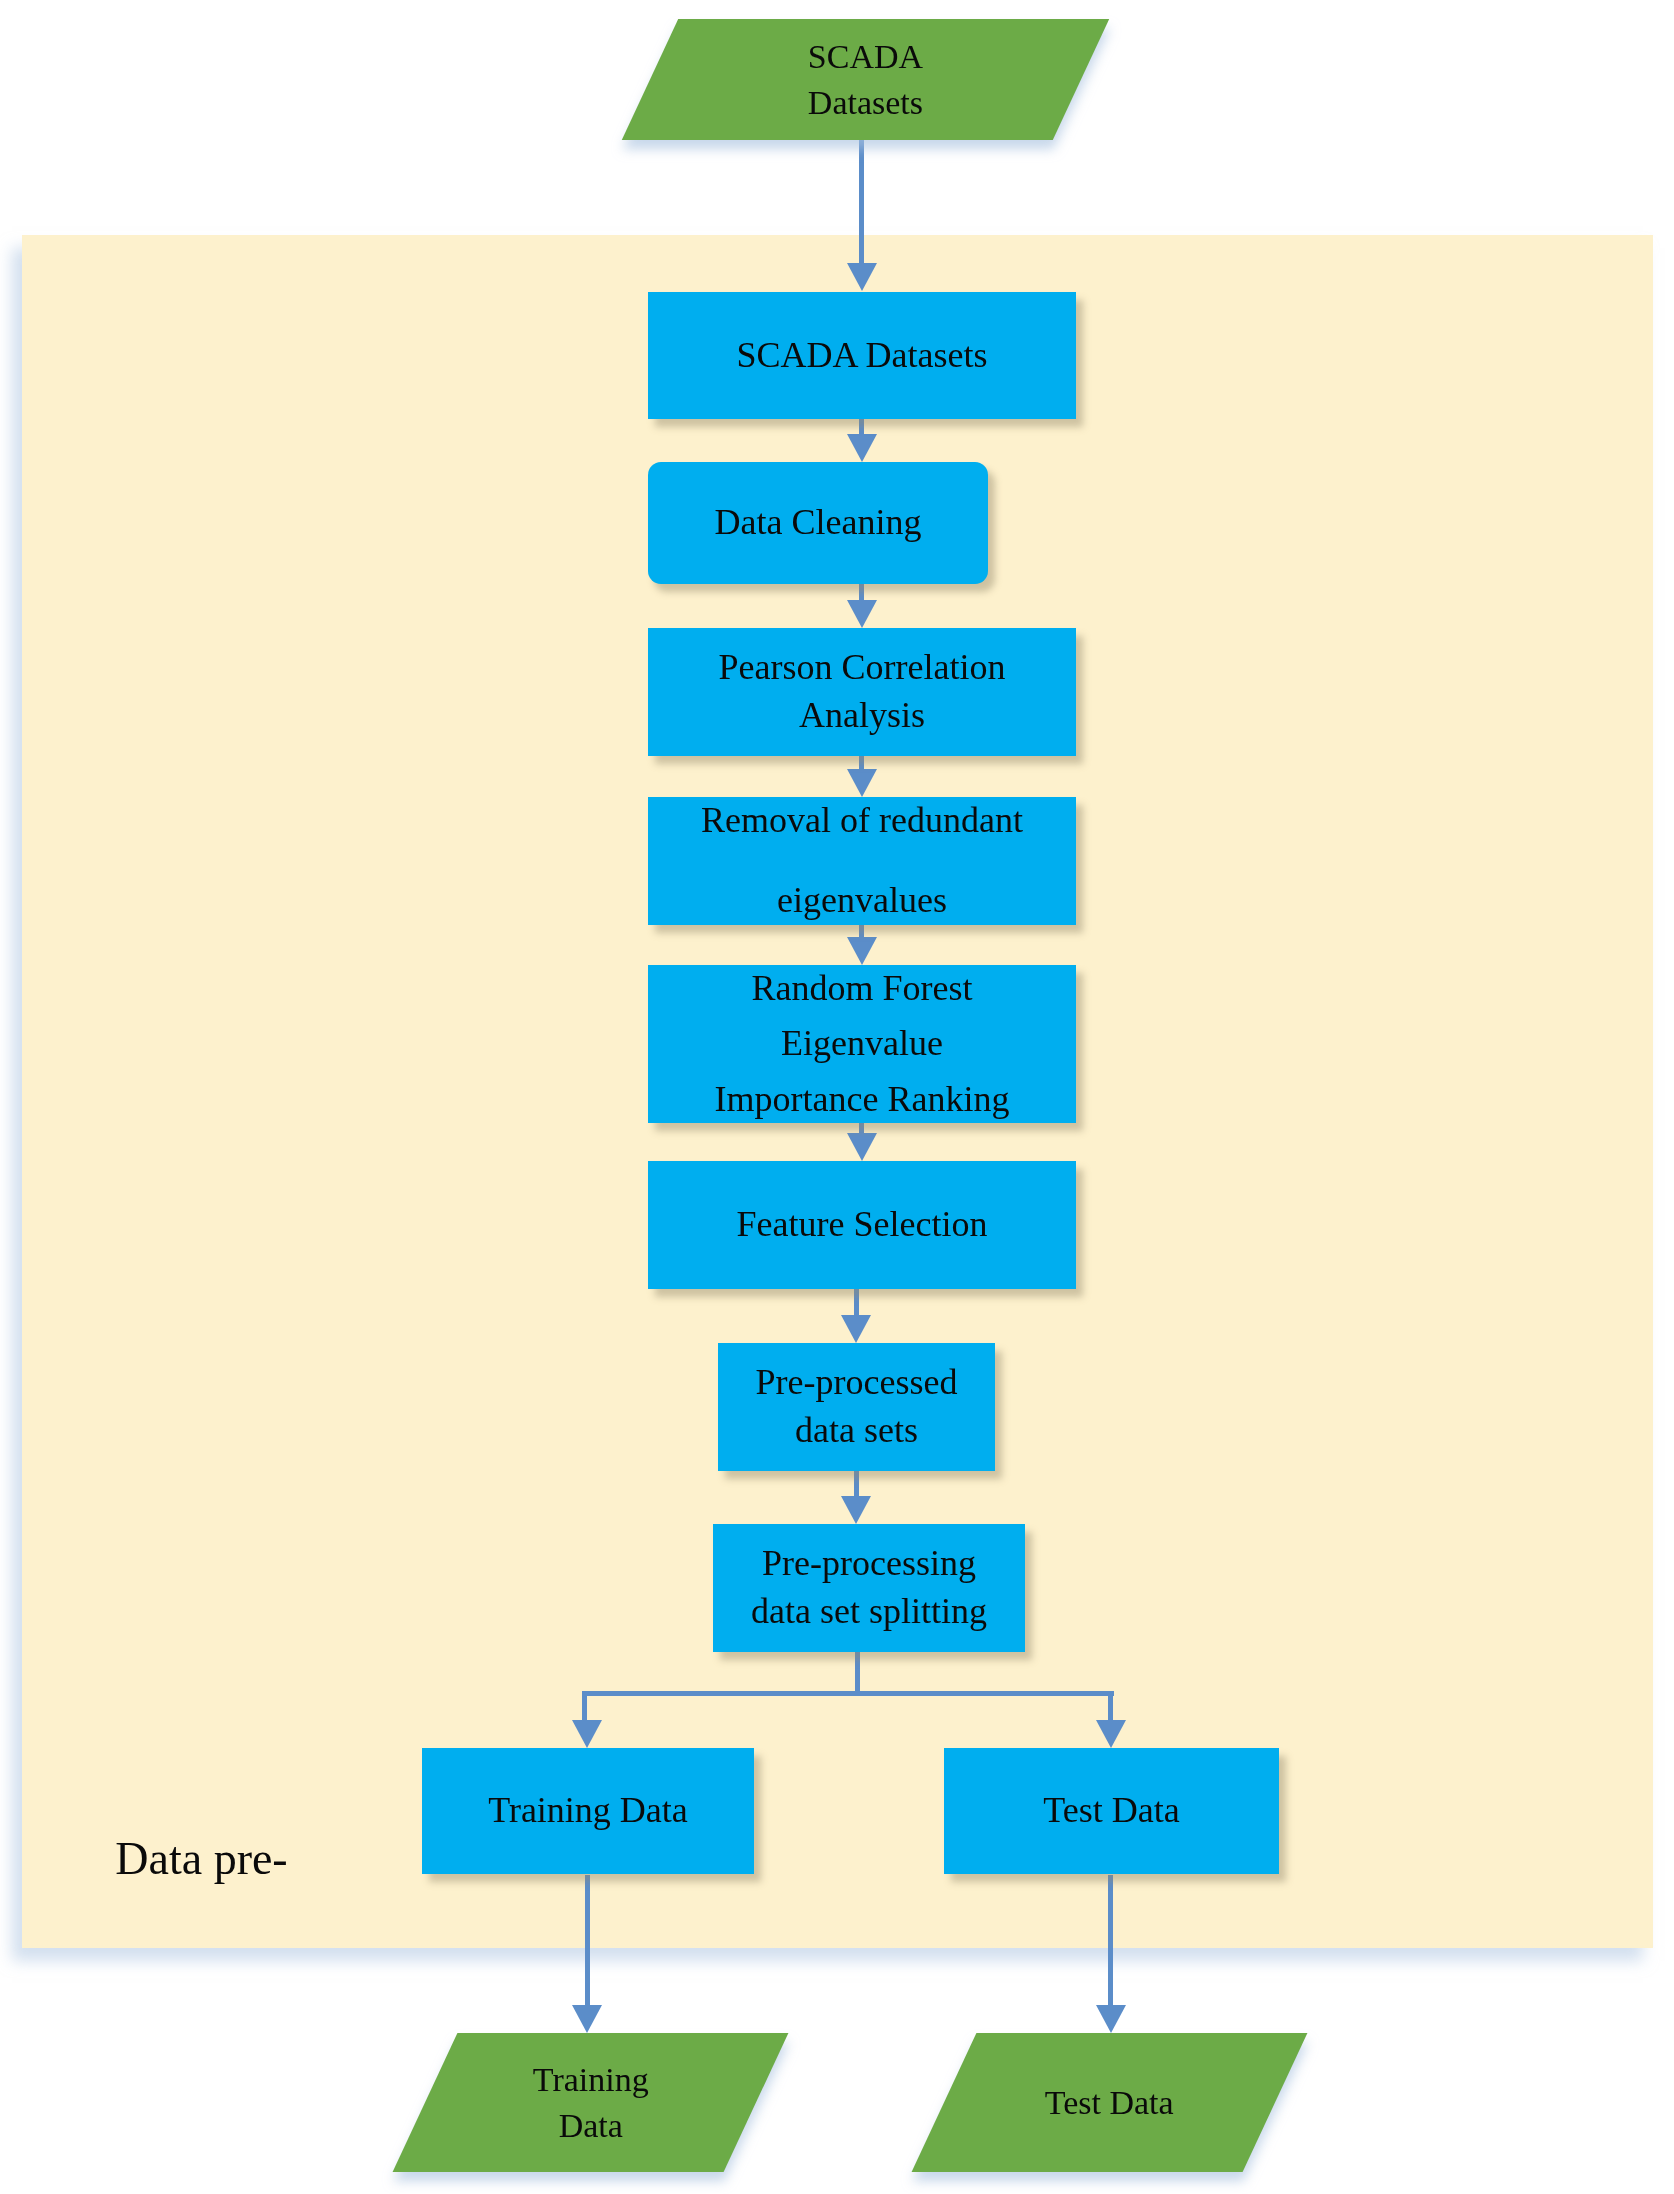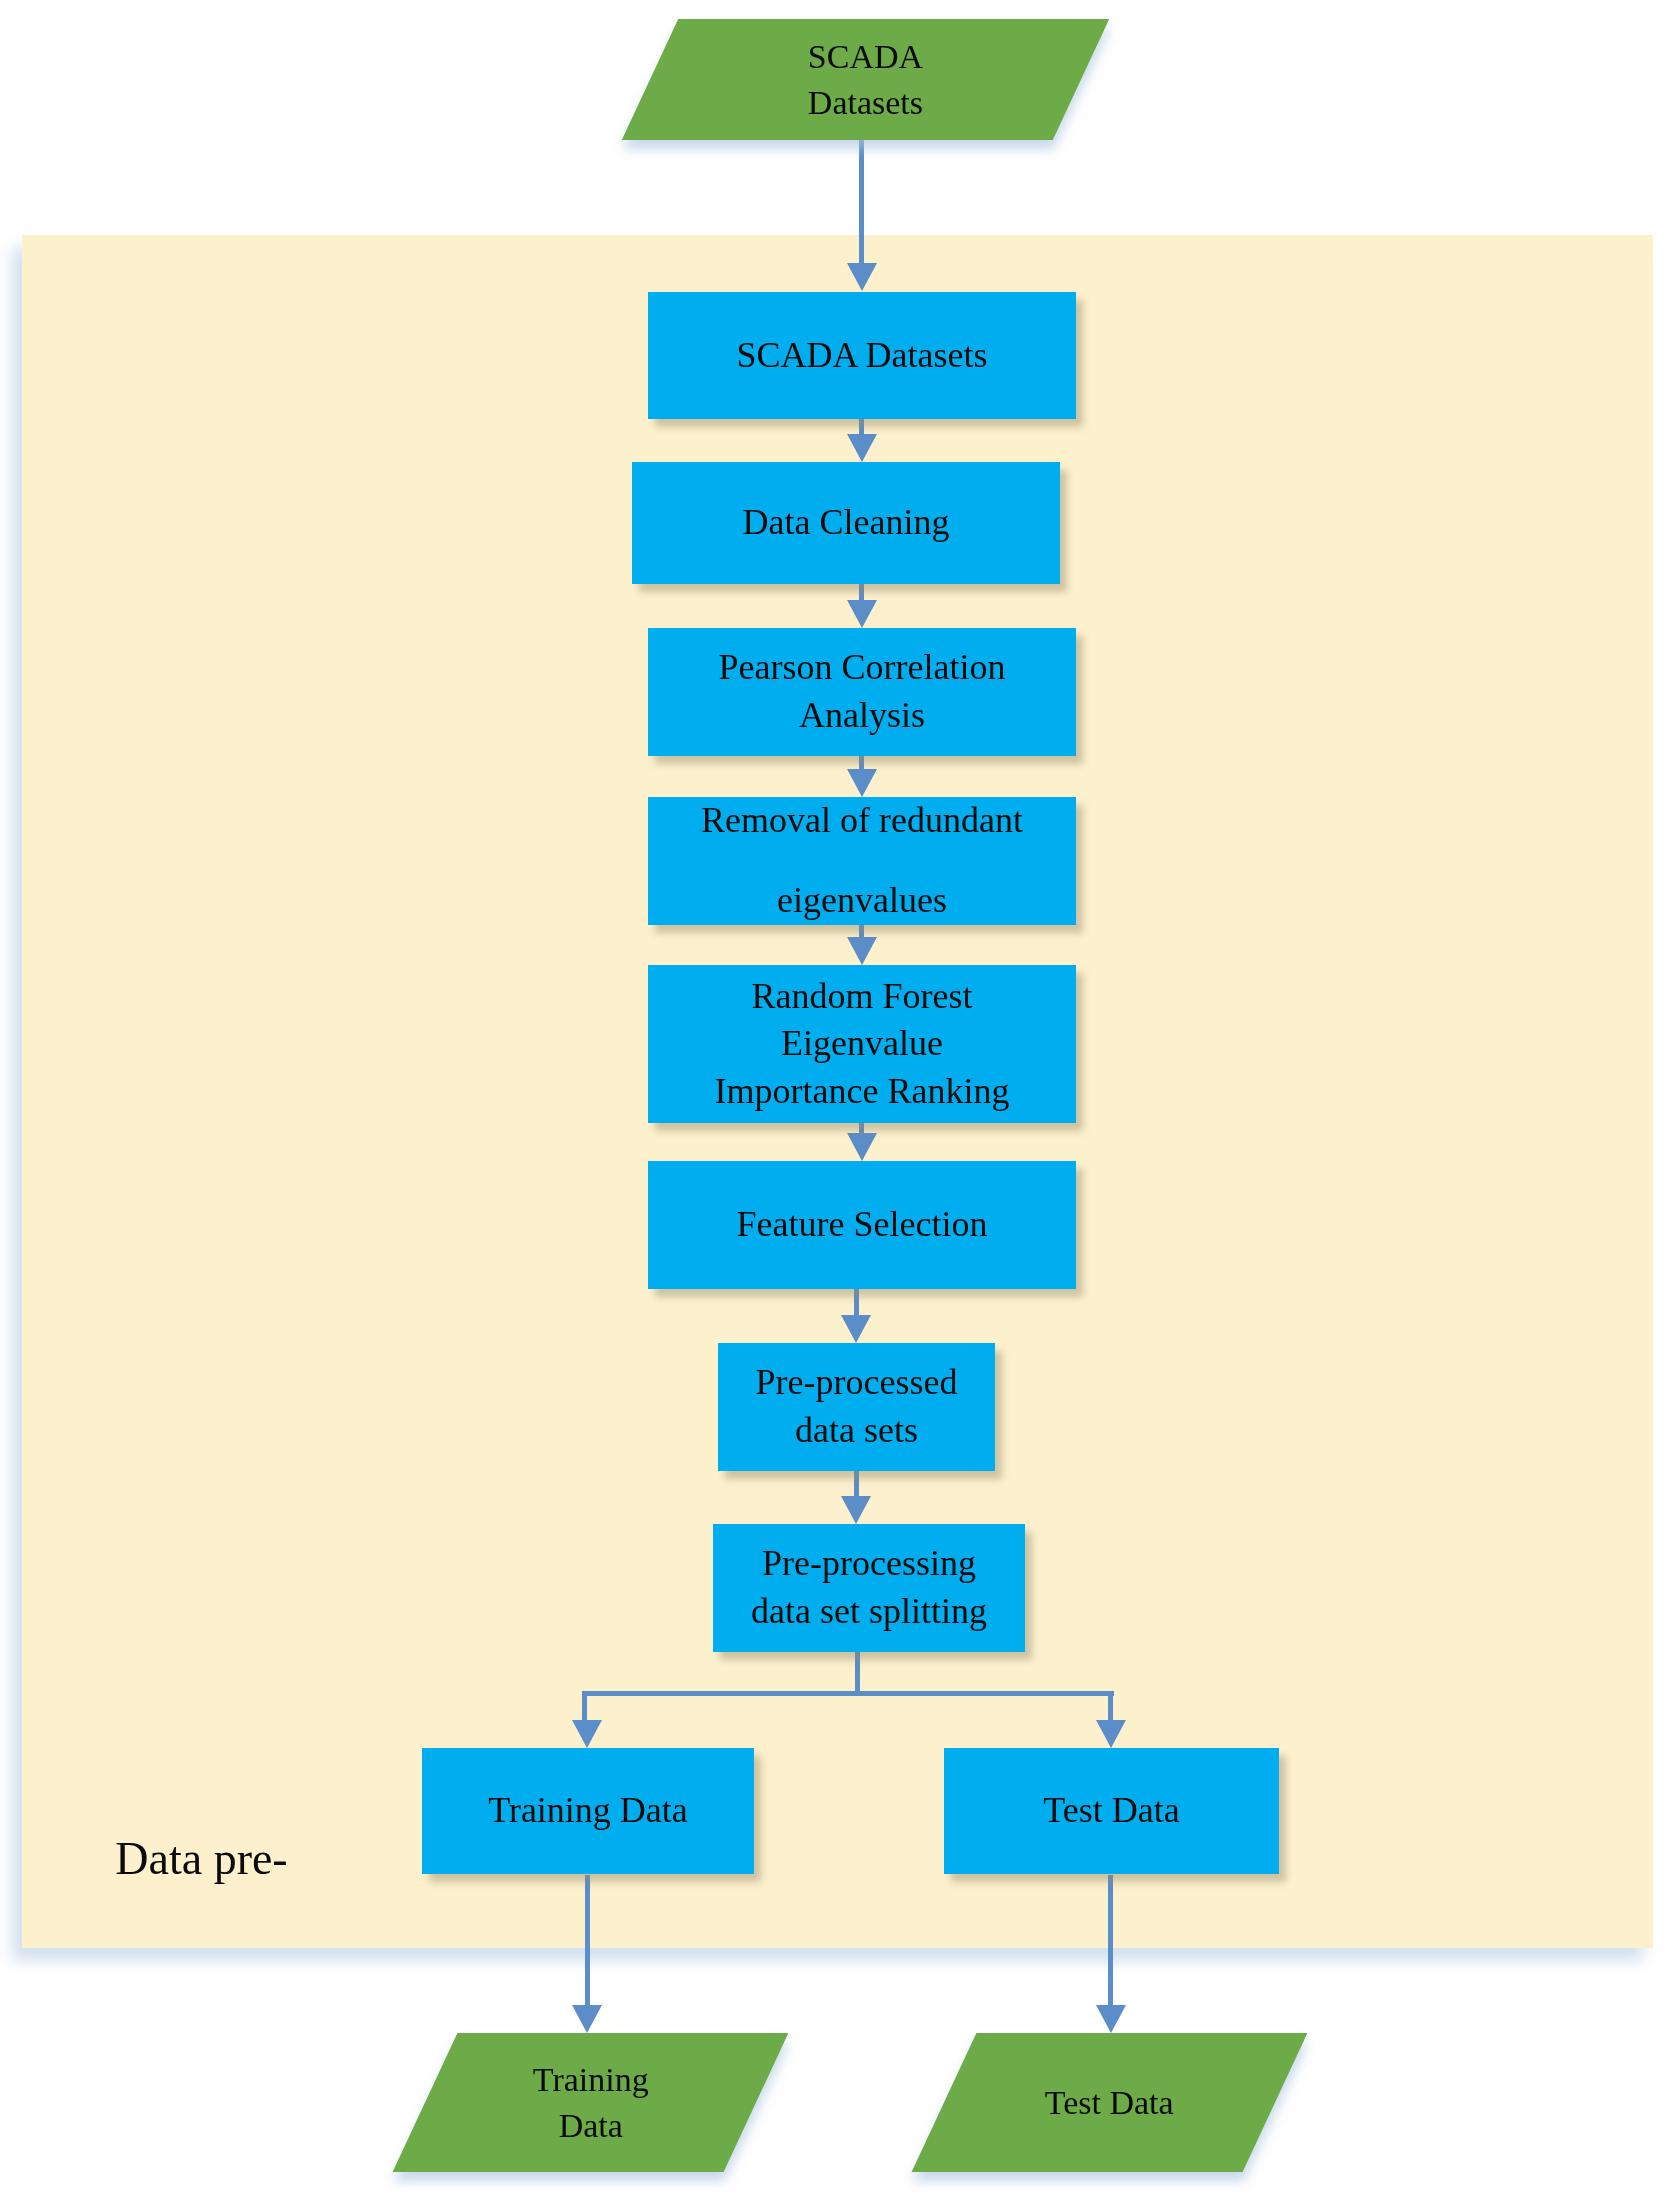--- a/index.html
+++ b/index.html
@@ -103,7 +103,7 @@
   <div class="vline" style="left:859px;top:419px;height:16px;"></div>
   <div class="ahead" style="left:847px;top:434px;"></div>
 
-  <div class="node rect" style="left:632px;top:462px;width:428px;height:122px;">
+  <div class="node rect" style="left:648px;top:462px;width:340px;height:122px;border-radius:13px;">
     <div>Data Cleaning</div>
   </div>
 

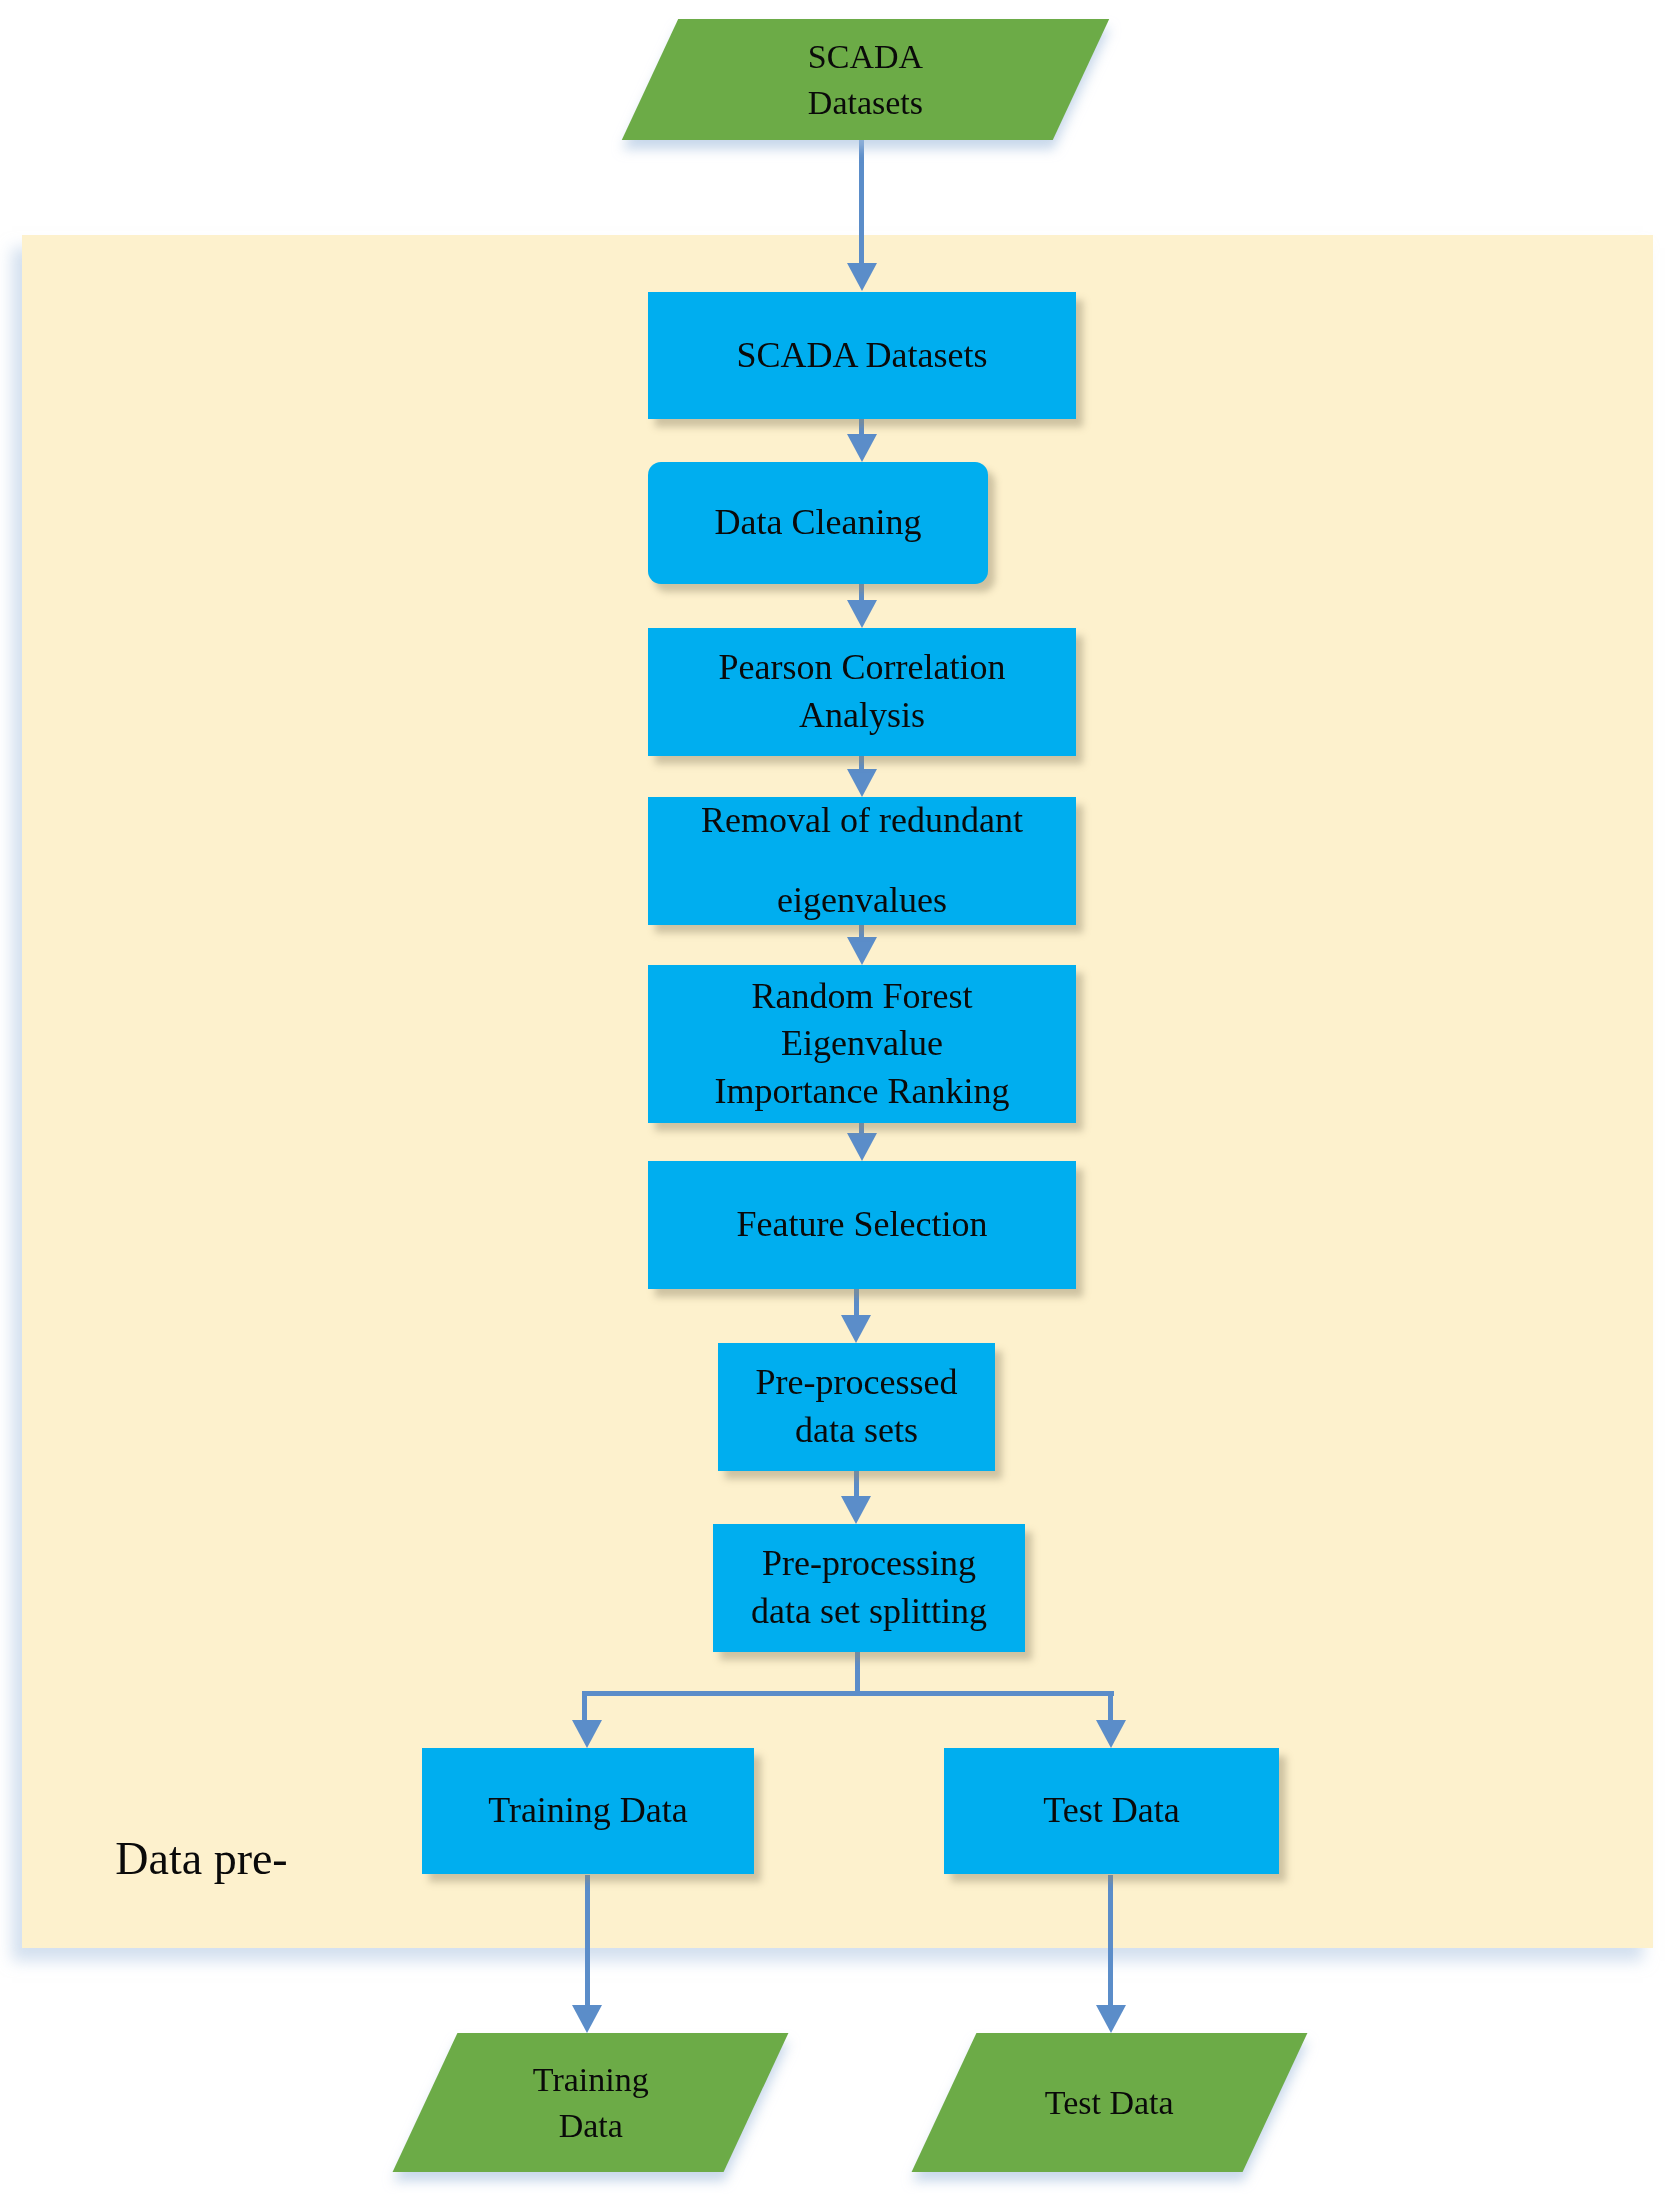--- a/index.html
+++ b/index.html
@@ -126,7 +126,7 @@
   <div class="vline" style="left:859px;top:925px;height:13px;"></div>
   <div class="ahead" style="left:847px;top:937px;"></div>
 
-  <div class="node rect" style="left:648px;top:965px;width:428px;height:158px;">
+  <div class="node rect" style="left:648px;top:965px;width:428px;height:158px;gap:8px;">
     <div>Random Forest</div>
     <div>Eigenvalue</div>
     <div>Importance Ranking</div>

